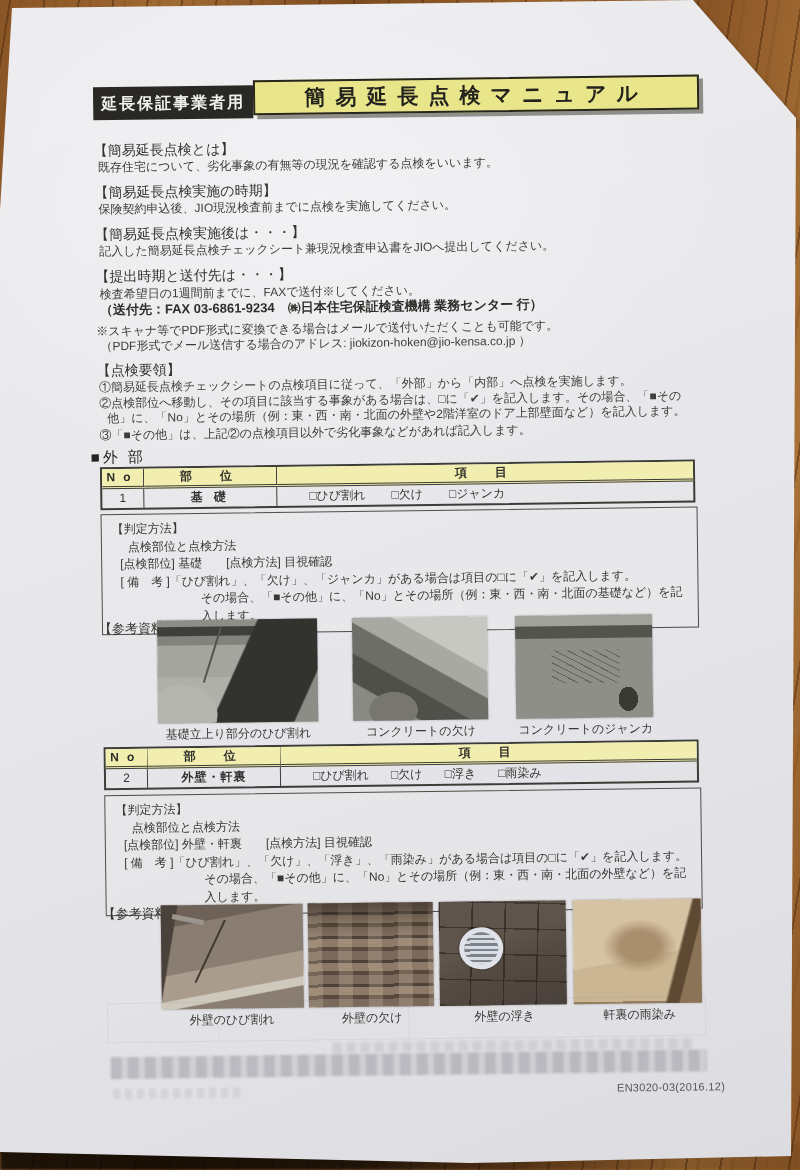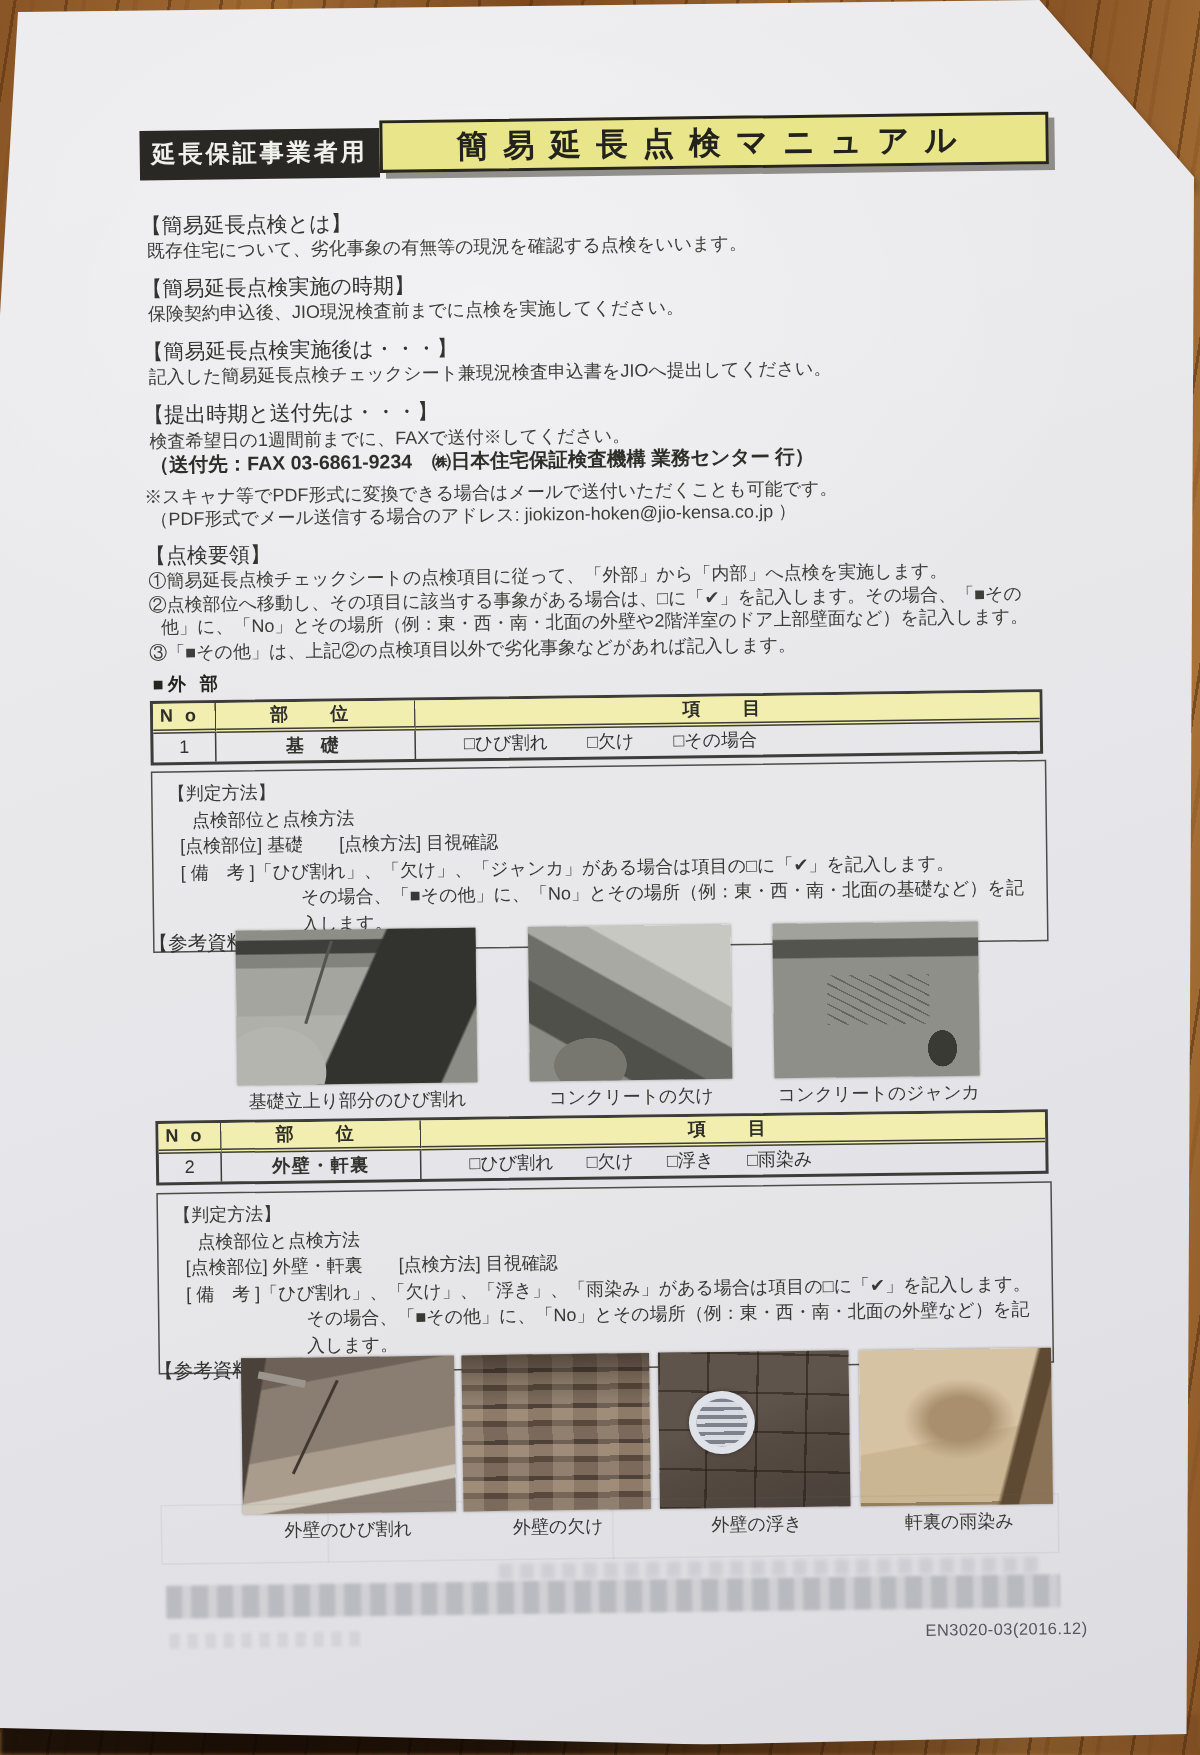--- a/index.html
+++ b/index.html
@@ -54,7 +54,7 @@
   .bold{font-weight:bold;font-size:13px;color:#2e2e2a;}
   .wrap{white-space:normal;width:596px;padding-left:8px;text-indent:-8px;}
 
-  .ext-label{position:absolute;left:97px;top:445px;font-size:12px;font-weight:bold;letter-spacing:3px;color:#242420;}
+  .ext-label{position:absolute;left:86px;top:445px;font-size:15px;font-weight:normal;letter-spacing:3px;color:#242420;}
 
   .ctable{
     position:absolute;left:95px;width:595px;border:2px solid #3c3c38;box-sizing:border-box;

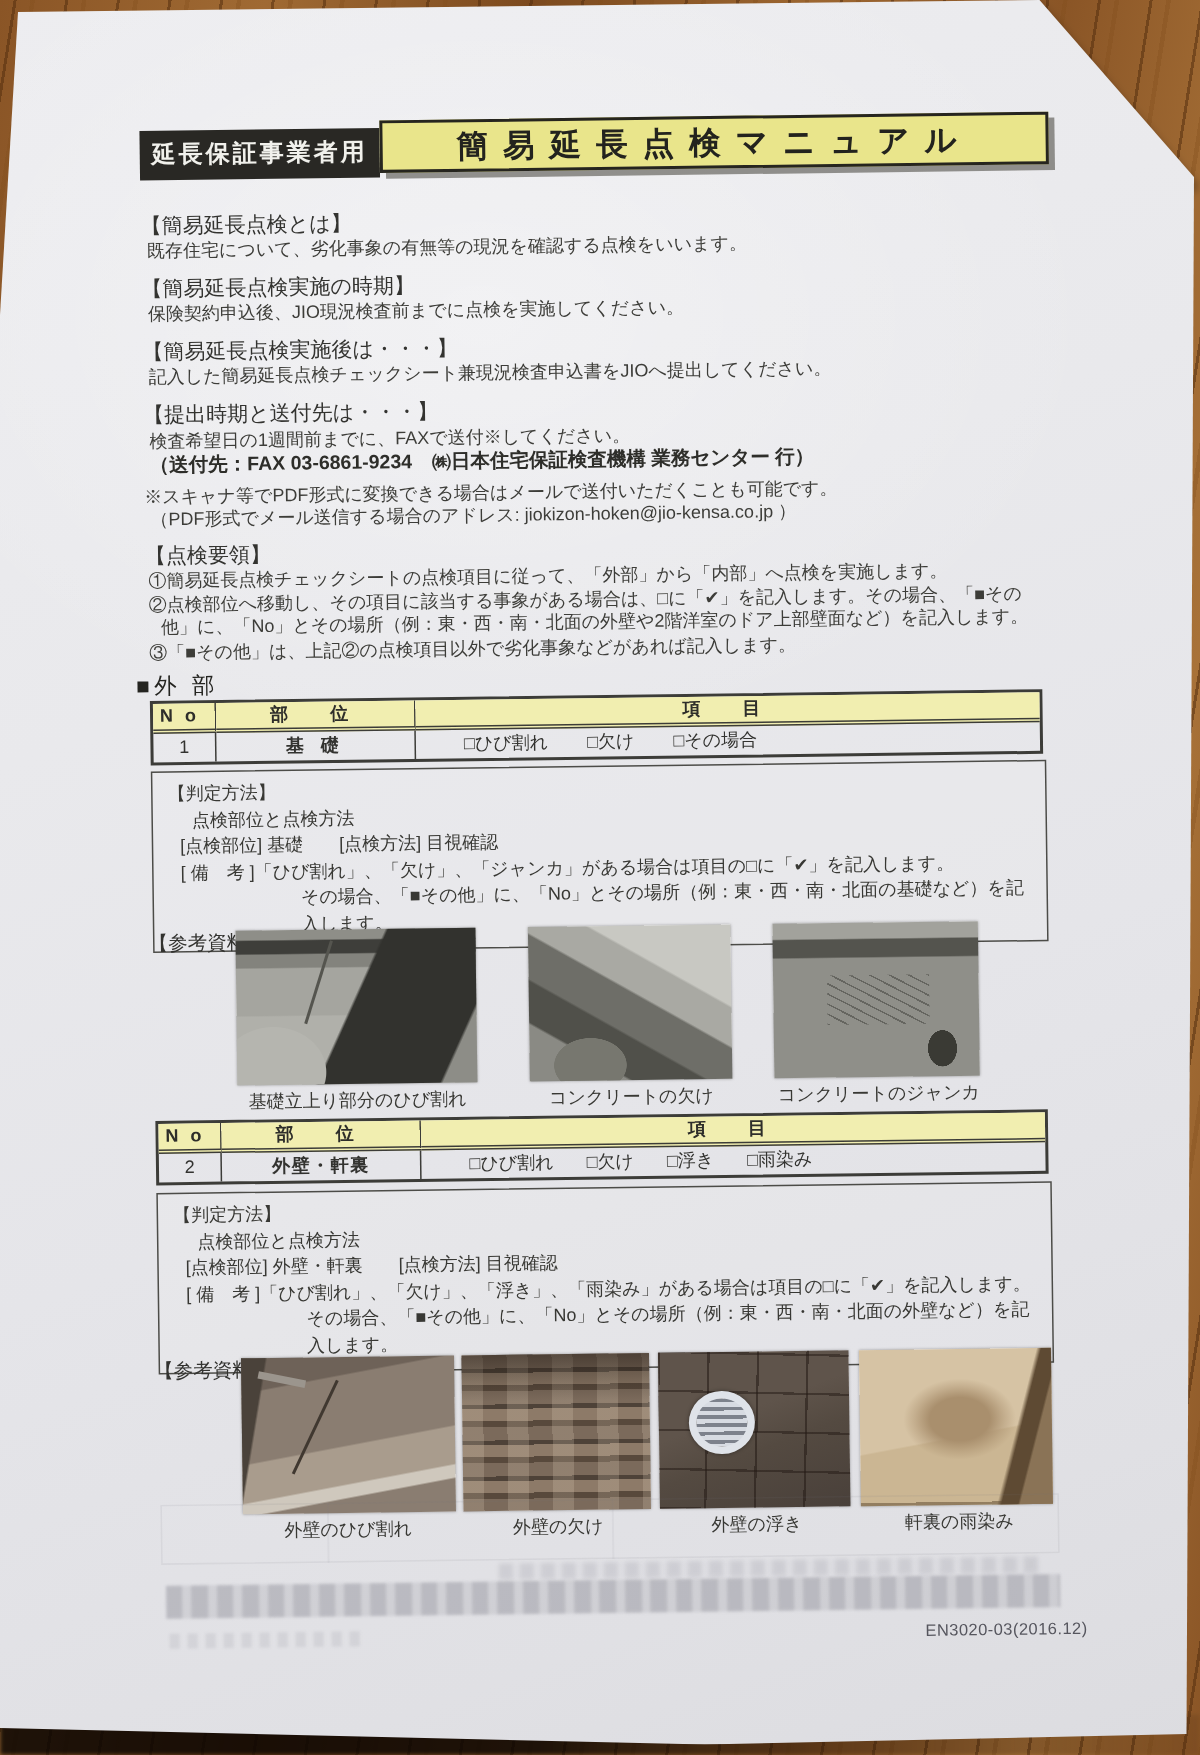--- a/index.html
+++ b/index.html
@@ -200,7 +200,7 @@
       <div class="td last items">
         <span>□ひび割れ</span>
         <span>□欠け</span>
-        <span>□その場合</span>
+        <span>□ジャンカ</span>
       </div>
     </div>
 

